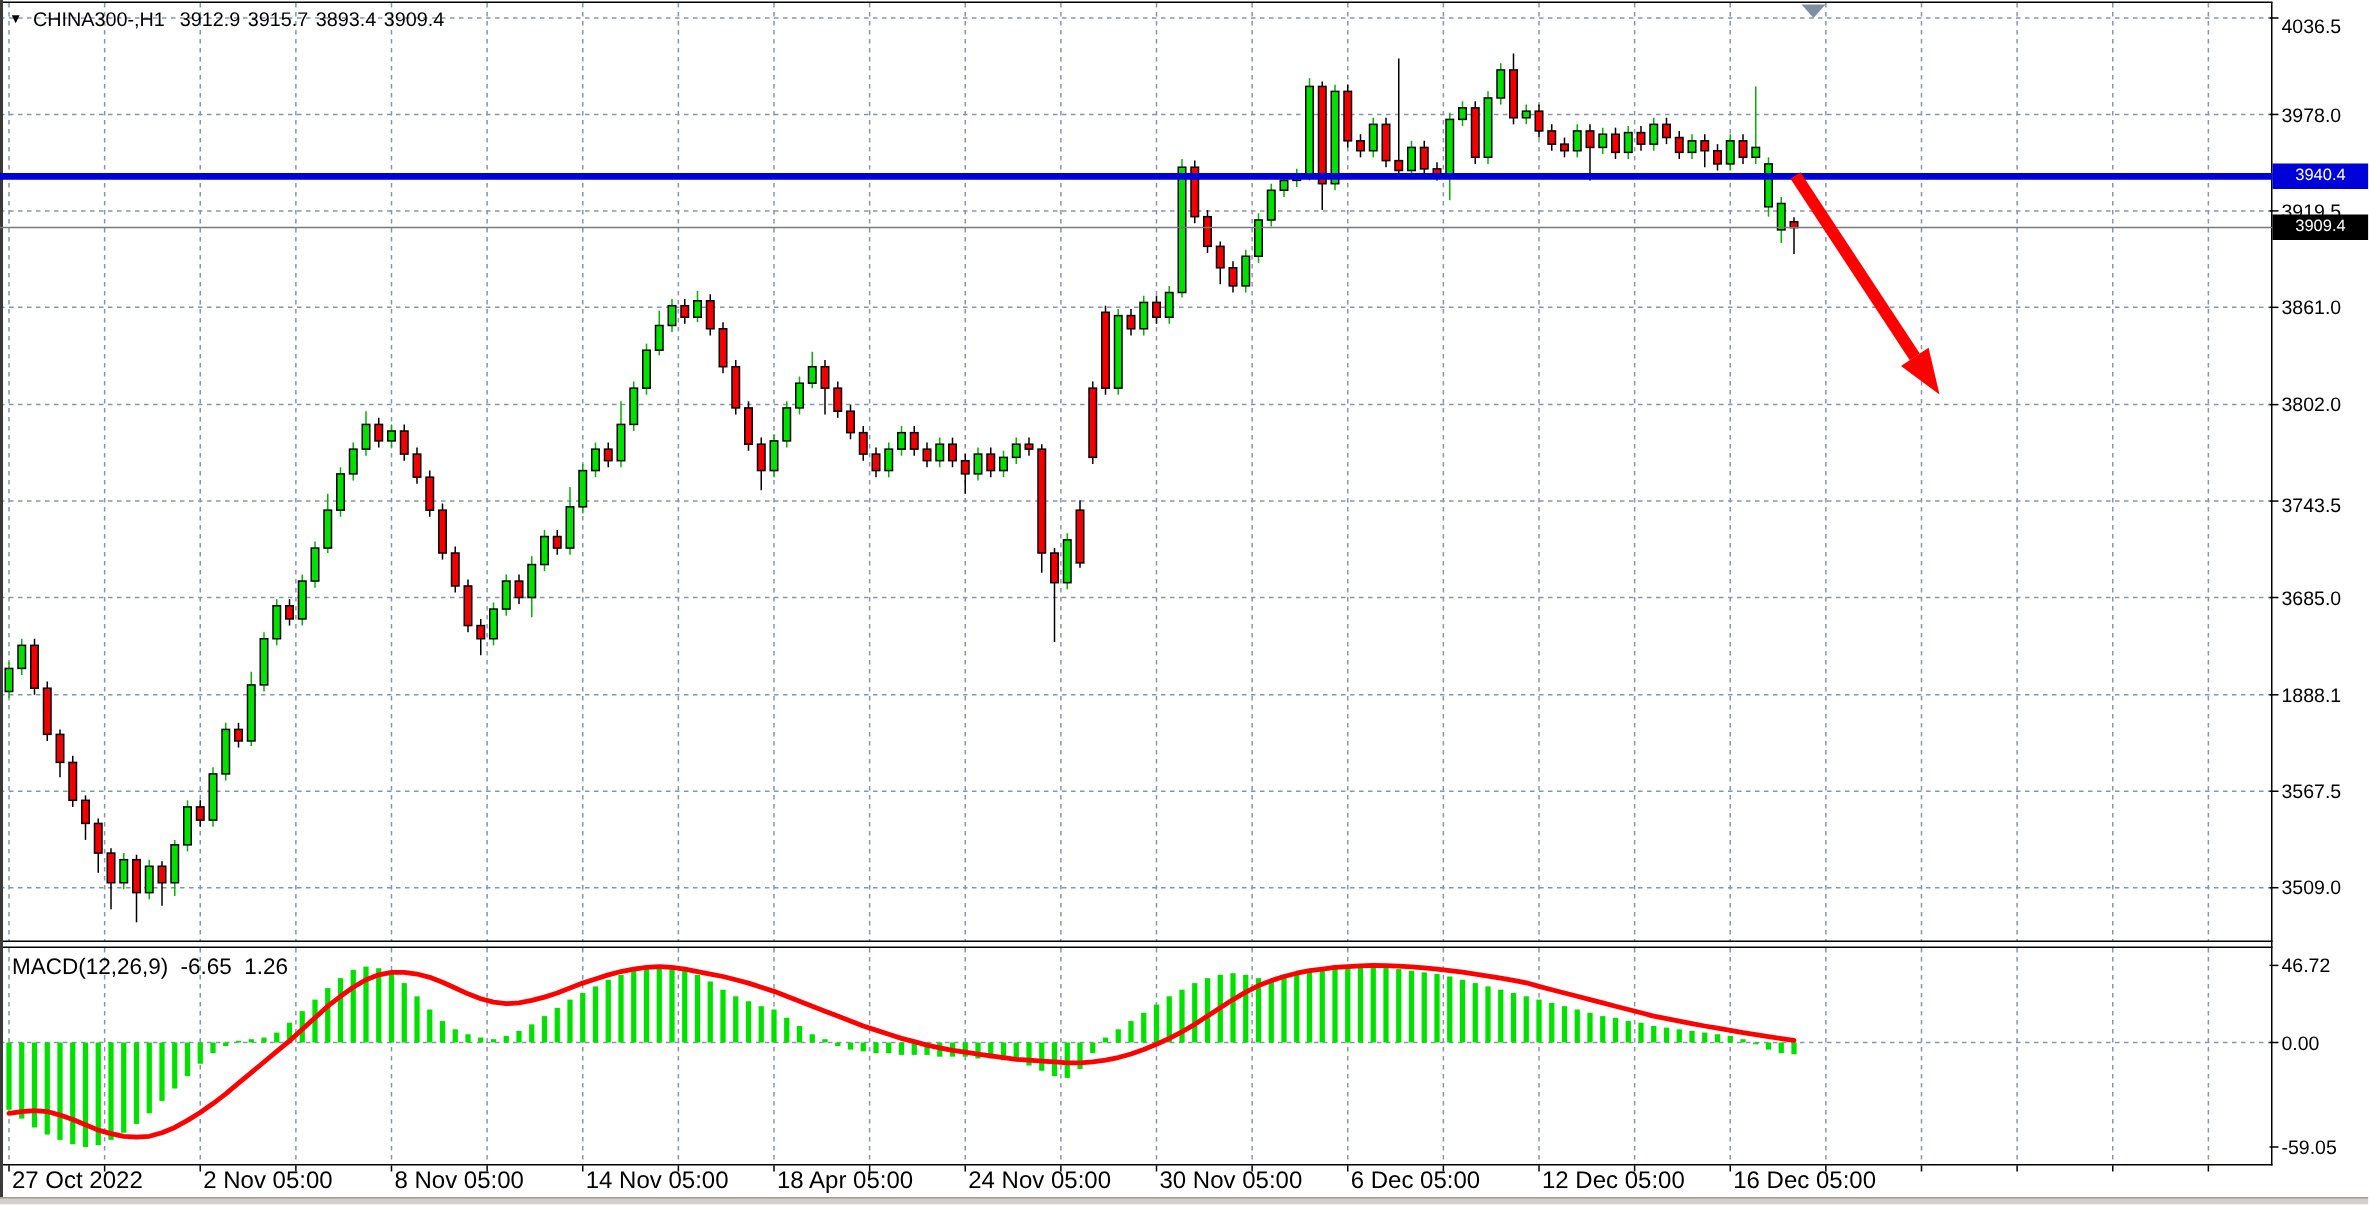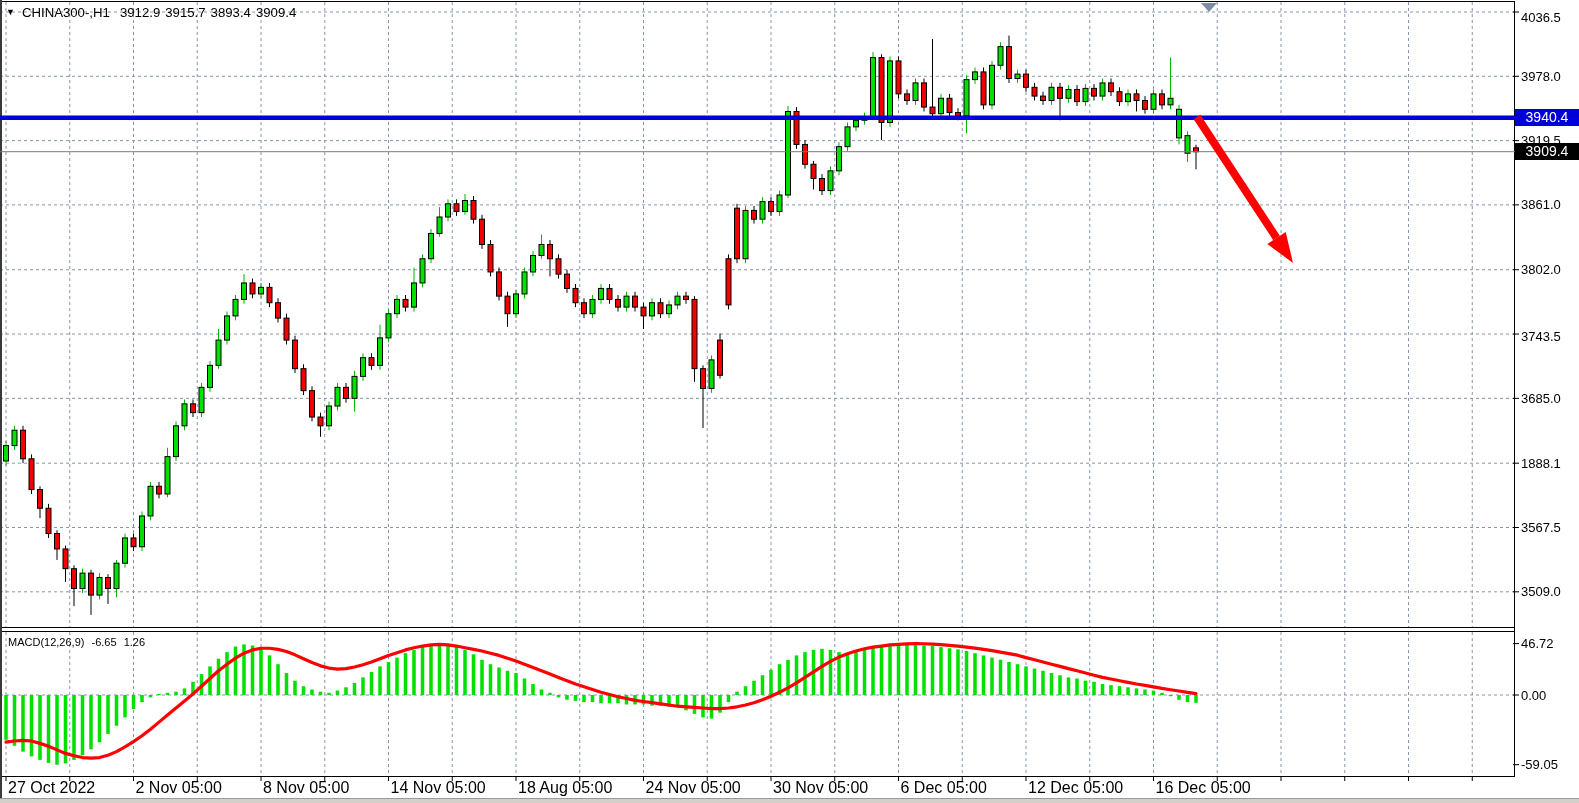--- a/index.html
+++ b/index.html
@@ -16,7 +16,7 @@
   .ylab{position:absolute;left:1521px;height:15px;line-height:15px;font-size:13px;white-space:nowrap;}
   .xlab{position:absolute;top:780px;height:16px;line-height:16px;font-size:16px;white-space:nowrap;}
   .pricebox{position:absolute;left:1515px;width:64px;height:17px;line-height:17px;
-            font-size:14px;color:#fff;text-align:center;z-index:6;}
+            font-size:11px;color:#fff;text-align:center;z-index:6;}
   #hline-box{background:#0000d8;}
   #price-box{background:#000;}
   .bottom-strip{position:absolute;left:0;top:798px;width:1579px;height:5px;background:#d4d0c8;border-top:1px solid #9a9a9a;}

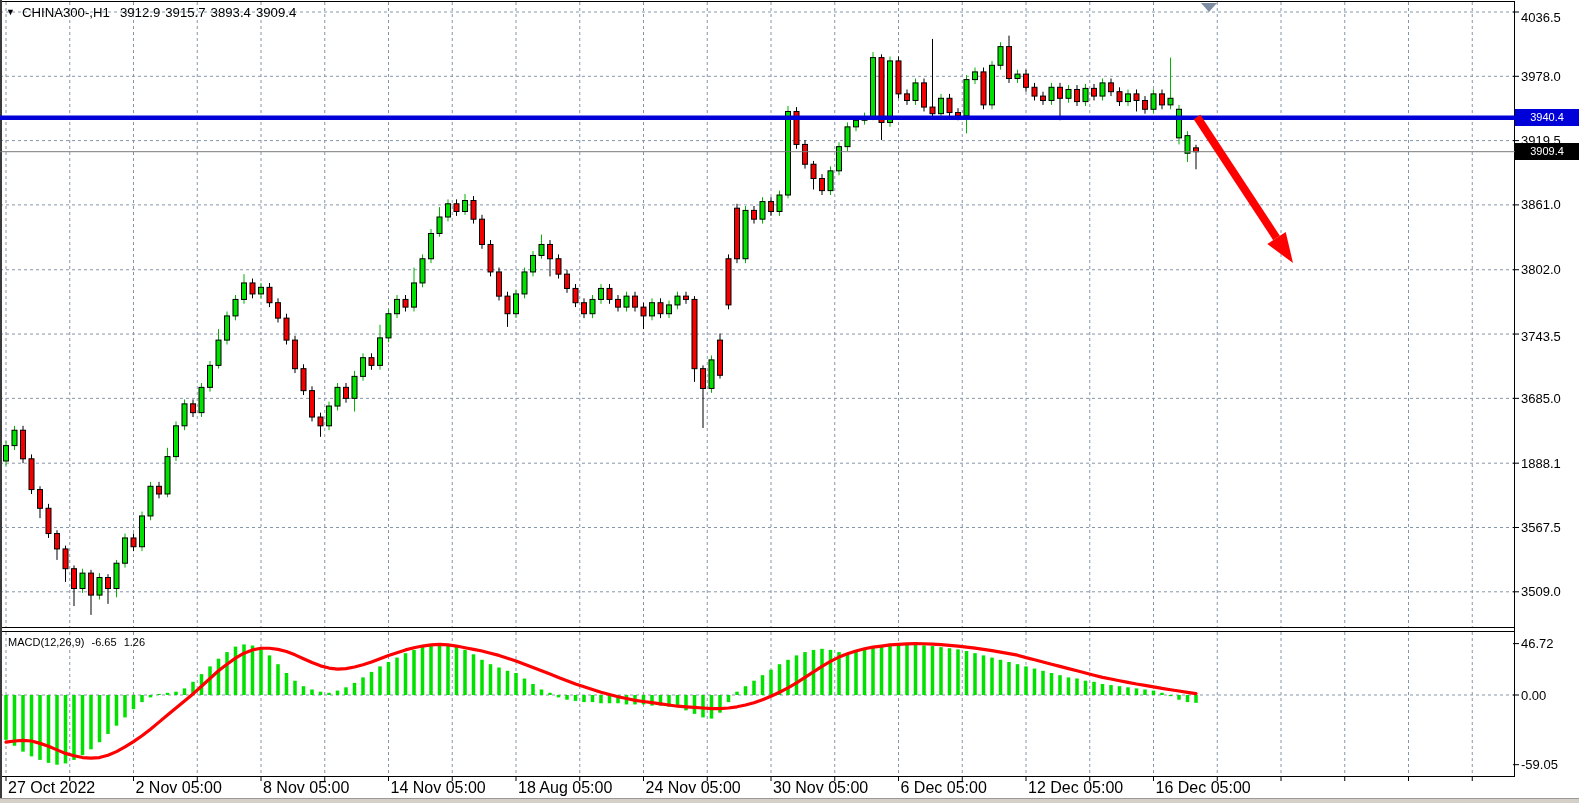--- a/index.html
+++ b/index.html
@@ -11,7 +11,7 @@
   .title-row .tri{font-size:9px;margin-right:7px;position:relative;top:-2px;}
   .title-row .sym{margin-right:10px;}
   .title-row .num{margin-right:5px;}
-  .macd-row{position:absolute;left:8px;top:636px;font-size:11px;white-space:nowrap;z-index:5;}
+  .macd-row{position:absolute;left:8px;top:636px;font-size:15px;white-space:nowrap;z-index:5;}
   .macd-row span{margin-right:4px;}
   .ylab{position:absolute;left:1521px;height:15px;line-height:15px;font-size:13px;white-space:nowrap;}
   .xlab{position:absolute;top:780px;height:16px;line-height:16px;font-size:16px;white-space:nowrap;}

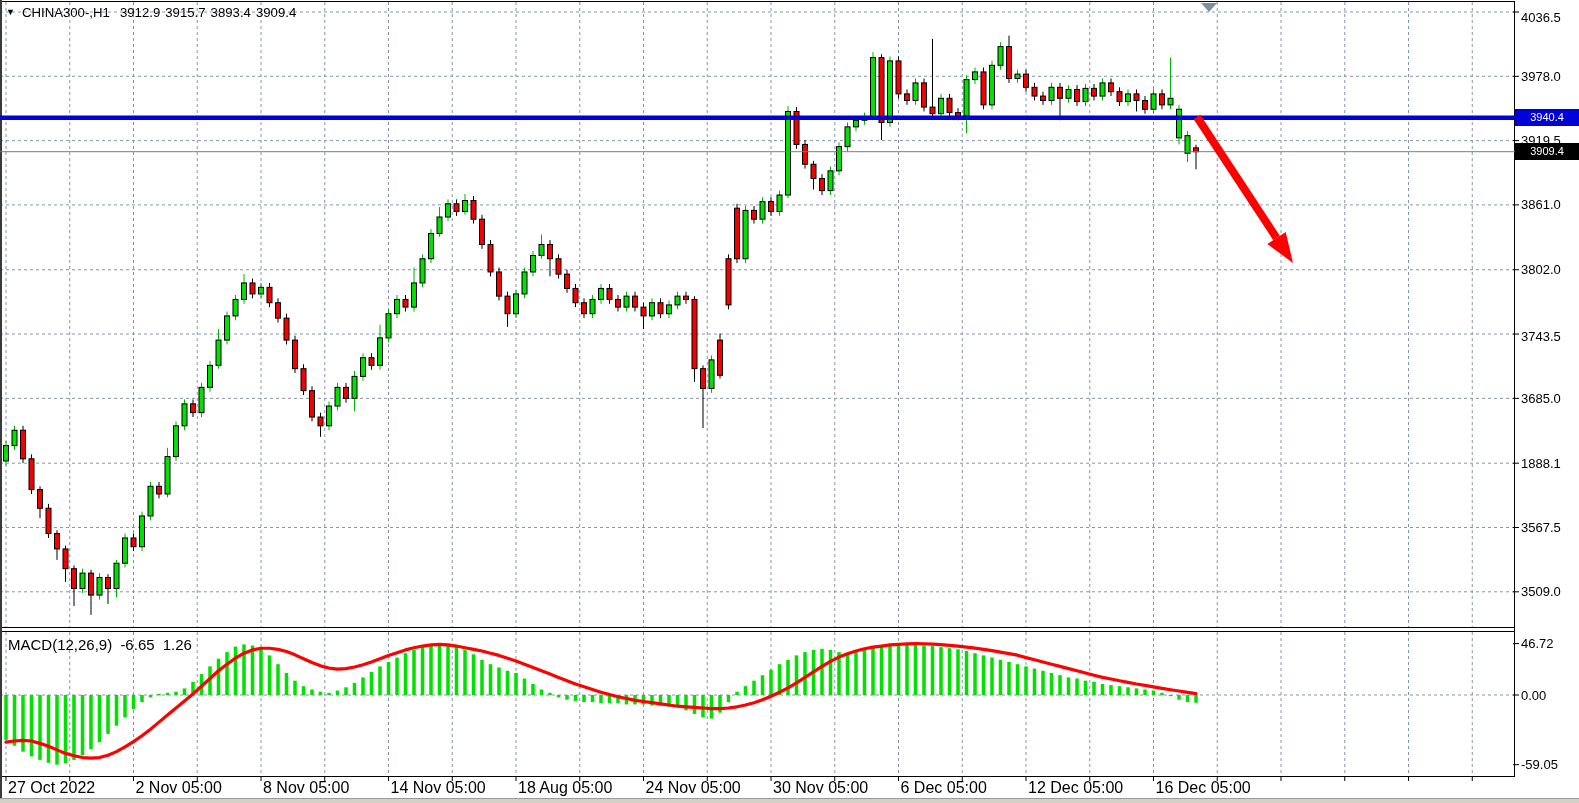--- a/index.html
+++ b/index.html
@@ -595,7 +595,7 @@
       <div class="xlab" style="left: 135.5px;">2 Nov 05:00</div>
       <div class="xlab" style="left: 263px; text-align: right;">8 Nov 05:00</div>
       <div class="xlab" style="left: 390.5px;">14 Nov 05:00</div>
-      <div class="xlab" style="left: 518px;">18 Aug 05:00</div>
+      <div class="xlab" style="left: 518px;">18 Apr 05:00</div>
       <div class="xlab" style="left: 645.5px;">24 Nov 05:00</div>
       <div class="xlab" style="left: 773px;">30 Nov 05:00</div>
       <div class="xlab" style="left: 900.5px;">6 Dec 05:00</div>

